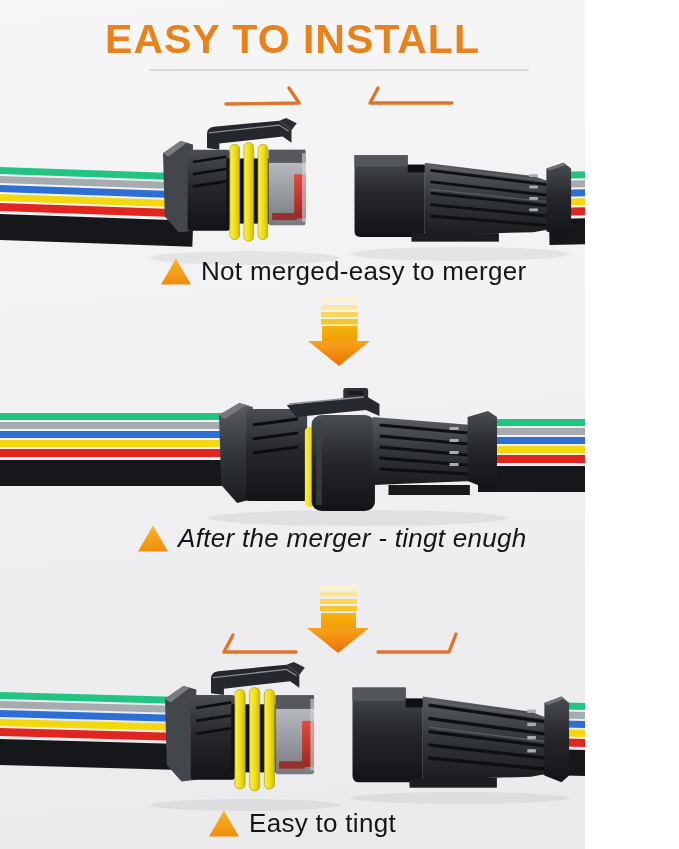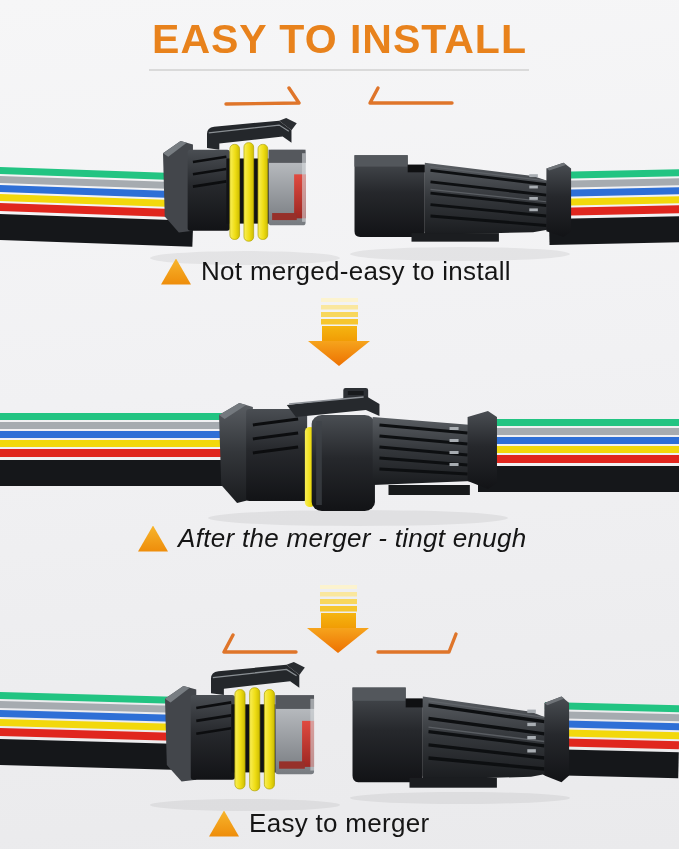--- a/index.html
+++ b/index.html
@@ -5,7 +5,7 @@
   html,body{margin:0;padding:0;}
   body{font-family:"Liberation Sans", sans-serif;}
   .canvas{
-    position:relative;width:679px;height:849px;overflow:hidden;
+    position:relative;width:585px;height:849px;overflow:hidden;
     background:linear-gradient(175deg,#f6f6f7 0%,#f1f1f3 45%,#eaeaec 100%);
   }
   .page-title{

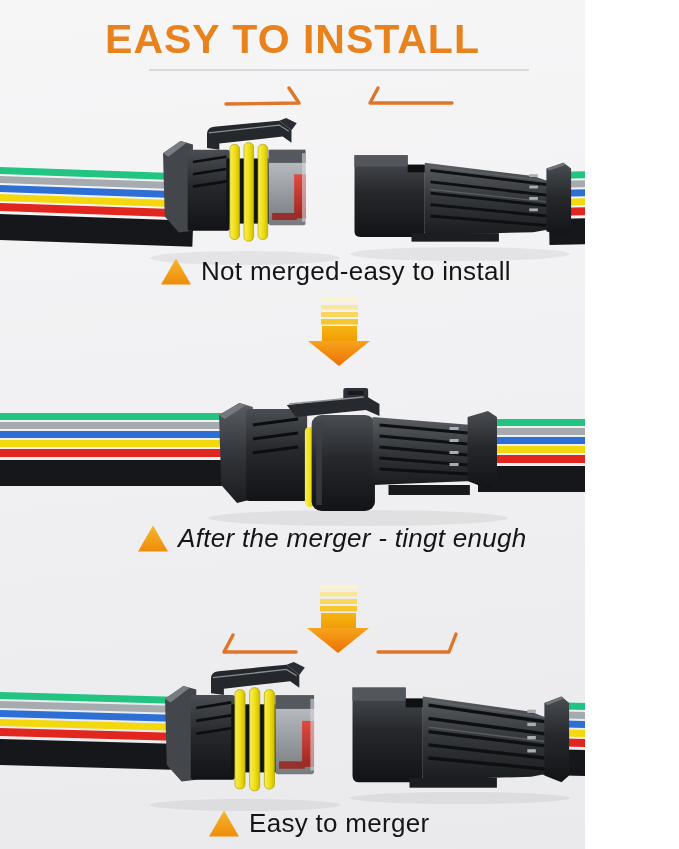--- a/index.html
+++ b/index.html
@@ -191,7 +191,7 @@
 
   <div class="caption cap1">
     <div class="tri"></div>
-    <span class="txt">Not merged-easy to install</span>
+    <span class="txt">Not merged-easy to merger</span>
   </div>
 
   <div class="caption cap2">

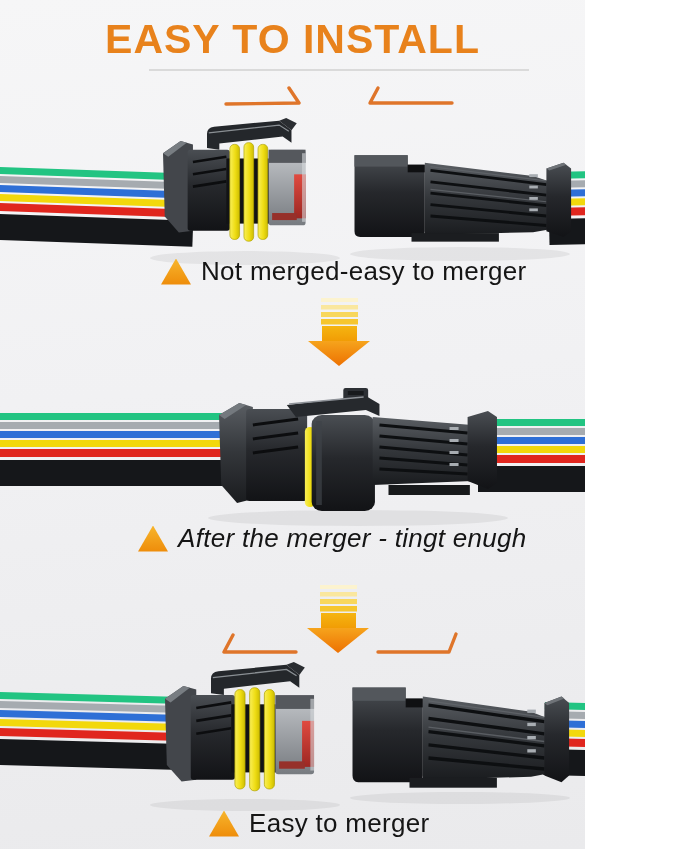--- a/index.html
+++ b/index.html
@@ -201,7 +201,7 @@
 
   <div class="caption cap3">
     <div class="tri"></div>
-    <span class="txt">Easy to merger</span>
+    <span class="txt">Easy to tingt</span>
   </div>
 
 </div>

